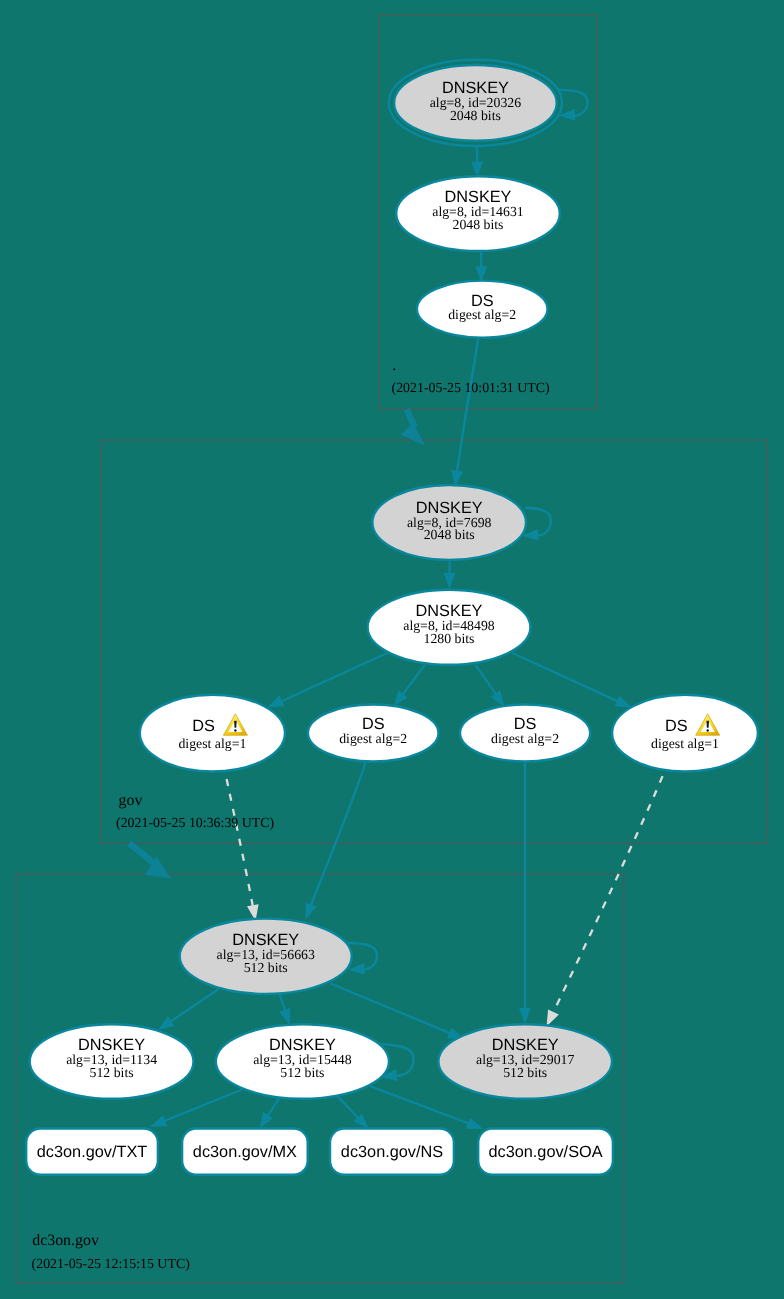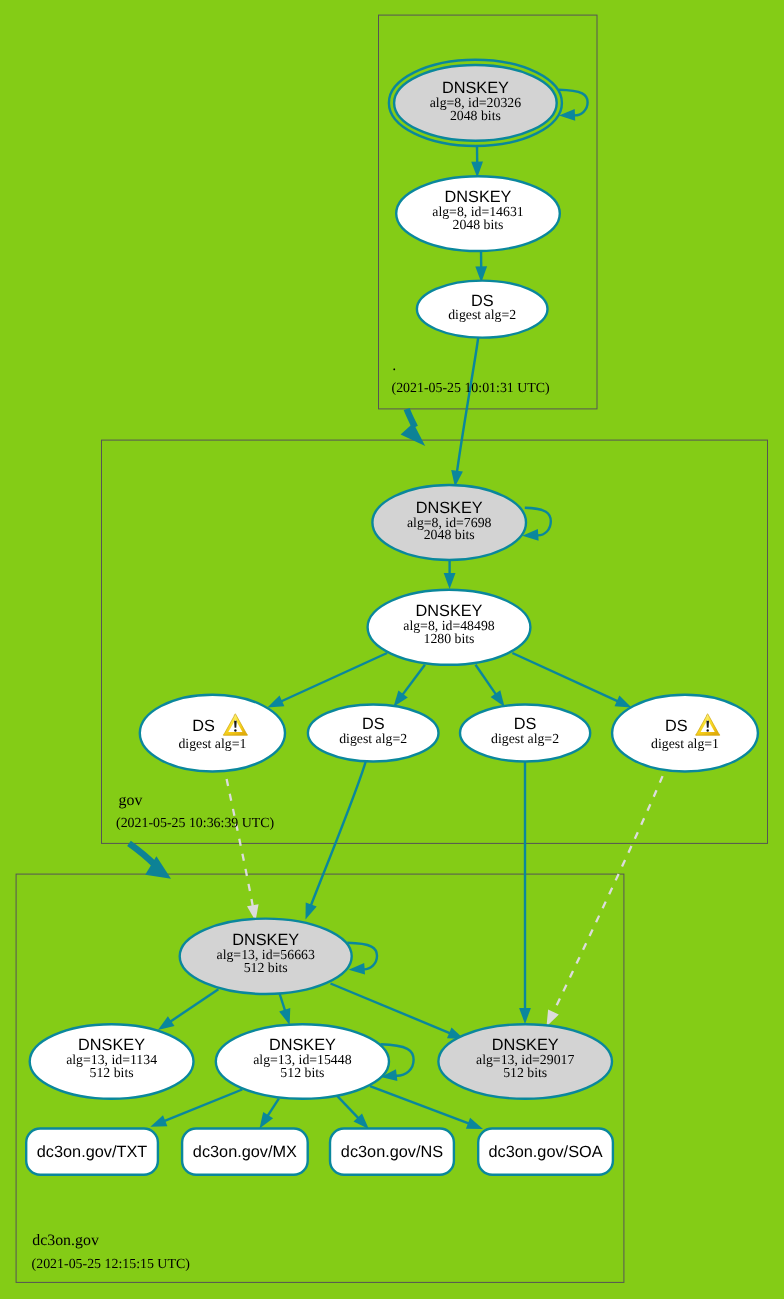--- a/index.html
+++ b/index.html
@@ -5,7 +5,7 @@
 <style>
   html,body{margin:0;padding:0;background:#ffffff;-webkit-font-smoothing:antialiased;text-rendering:geometricPrecision;}
   body{width:784px;height:1299px;overflow:hidden;font-family:"Liberation Sans",sans-serif;}
-  #canvas{position:relative;width:784px;height:1299px;background:#84cc16;}
+  #canvas{position:relative;width:784px;height:1299px;background:#0f766e;}
   svg#chain{display:block;width:784px;height:1299px;}
   .zone-box{fill:none;stroke:#555555;stroke-width:1;}
   .nd{stroke:#0a879c;stroke-width:2.4;}

